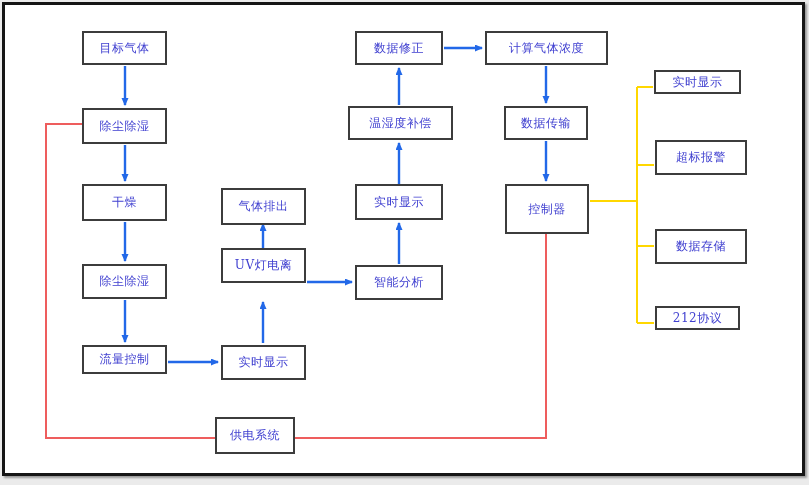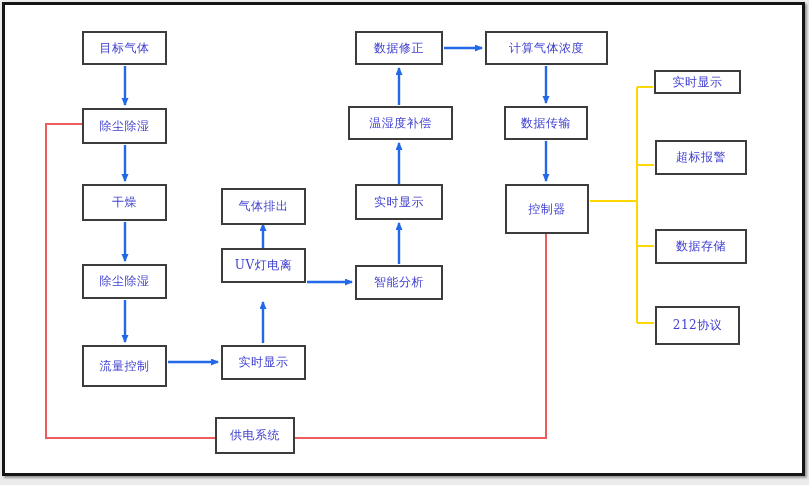--- a/index.html
+++ b/index.html
@@ -88,7 +88,7 @@
 <div class="node" style="left:654px;top:70px;width:87px;height:24px">实时显示</div>
 <div class="node" style="left:655px;top:140px;width:92px;height:35px">超标报警</div>
 <div class="node" style="left:655px;top:229px;width:92px;height:35px">数据存储</div>
-<div class="node" style="left:655px;top:306px;width:85px;height:39px">212协议</div>
+<div class="node" style="left:655px;top:306px;width:85px;height:24px">212协议</div>
 <div class="node" style="left:215px;top:417px;width:80px;height:37px">供电系统</div>
 
 </body></html>

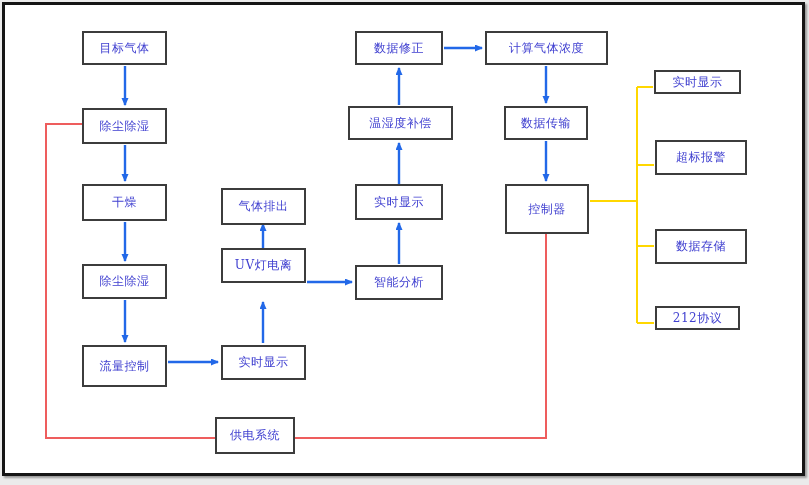--- a/index.html
+++ b/index.html
@@ -74,7 +74,7 @@
 <div class="node" style="left:82px;top:108px;width:85px;height:36px">除尘除湿</div>
 <div class="node" style="left:82px;top:184px;width:85px;height:37px">干燥</div>
 <div class="node" style="left:82px;top:264px;width:85px;height:35px">除尘除湿</div>
-<div class="node" style="left:82px;top:345px;width:85px;height:42px">流量控制</div>
+<div class="node" style="left:82px;top:345px;width:85px;height:29px">流量控制</div>
 <div class="node" style="left:221px;top:188px;width:85px;height:37px">气体排出</div>
 <div class="node" style="left:221px;top:248px;width:85px;height:35px">UV灯电离</div>
 <div class="node" style="left:221px;top:345px;width:85px;height:35px">实时显示</div>

